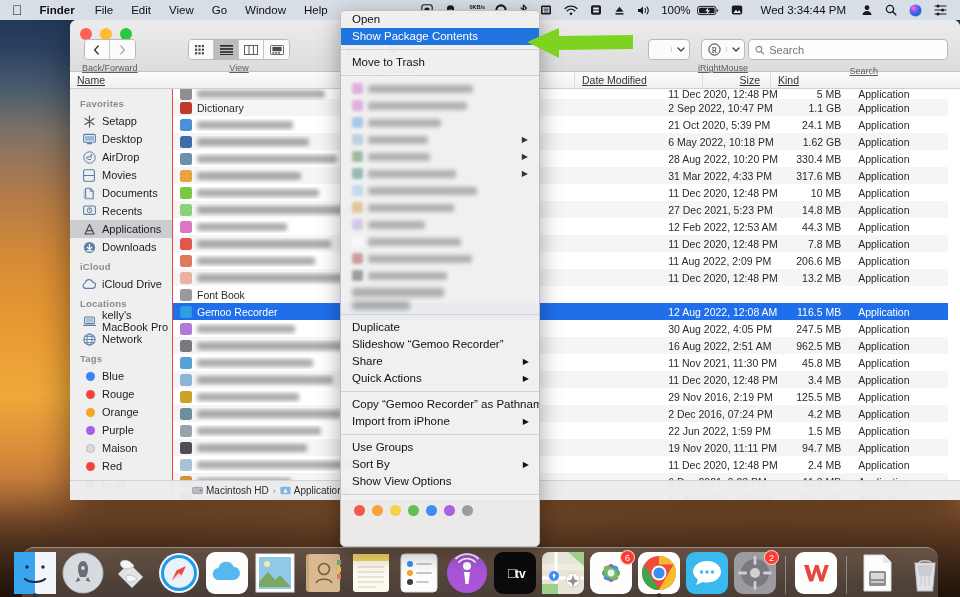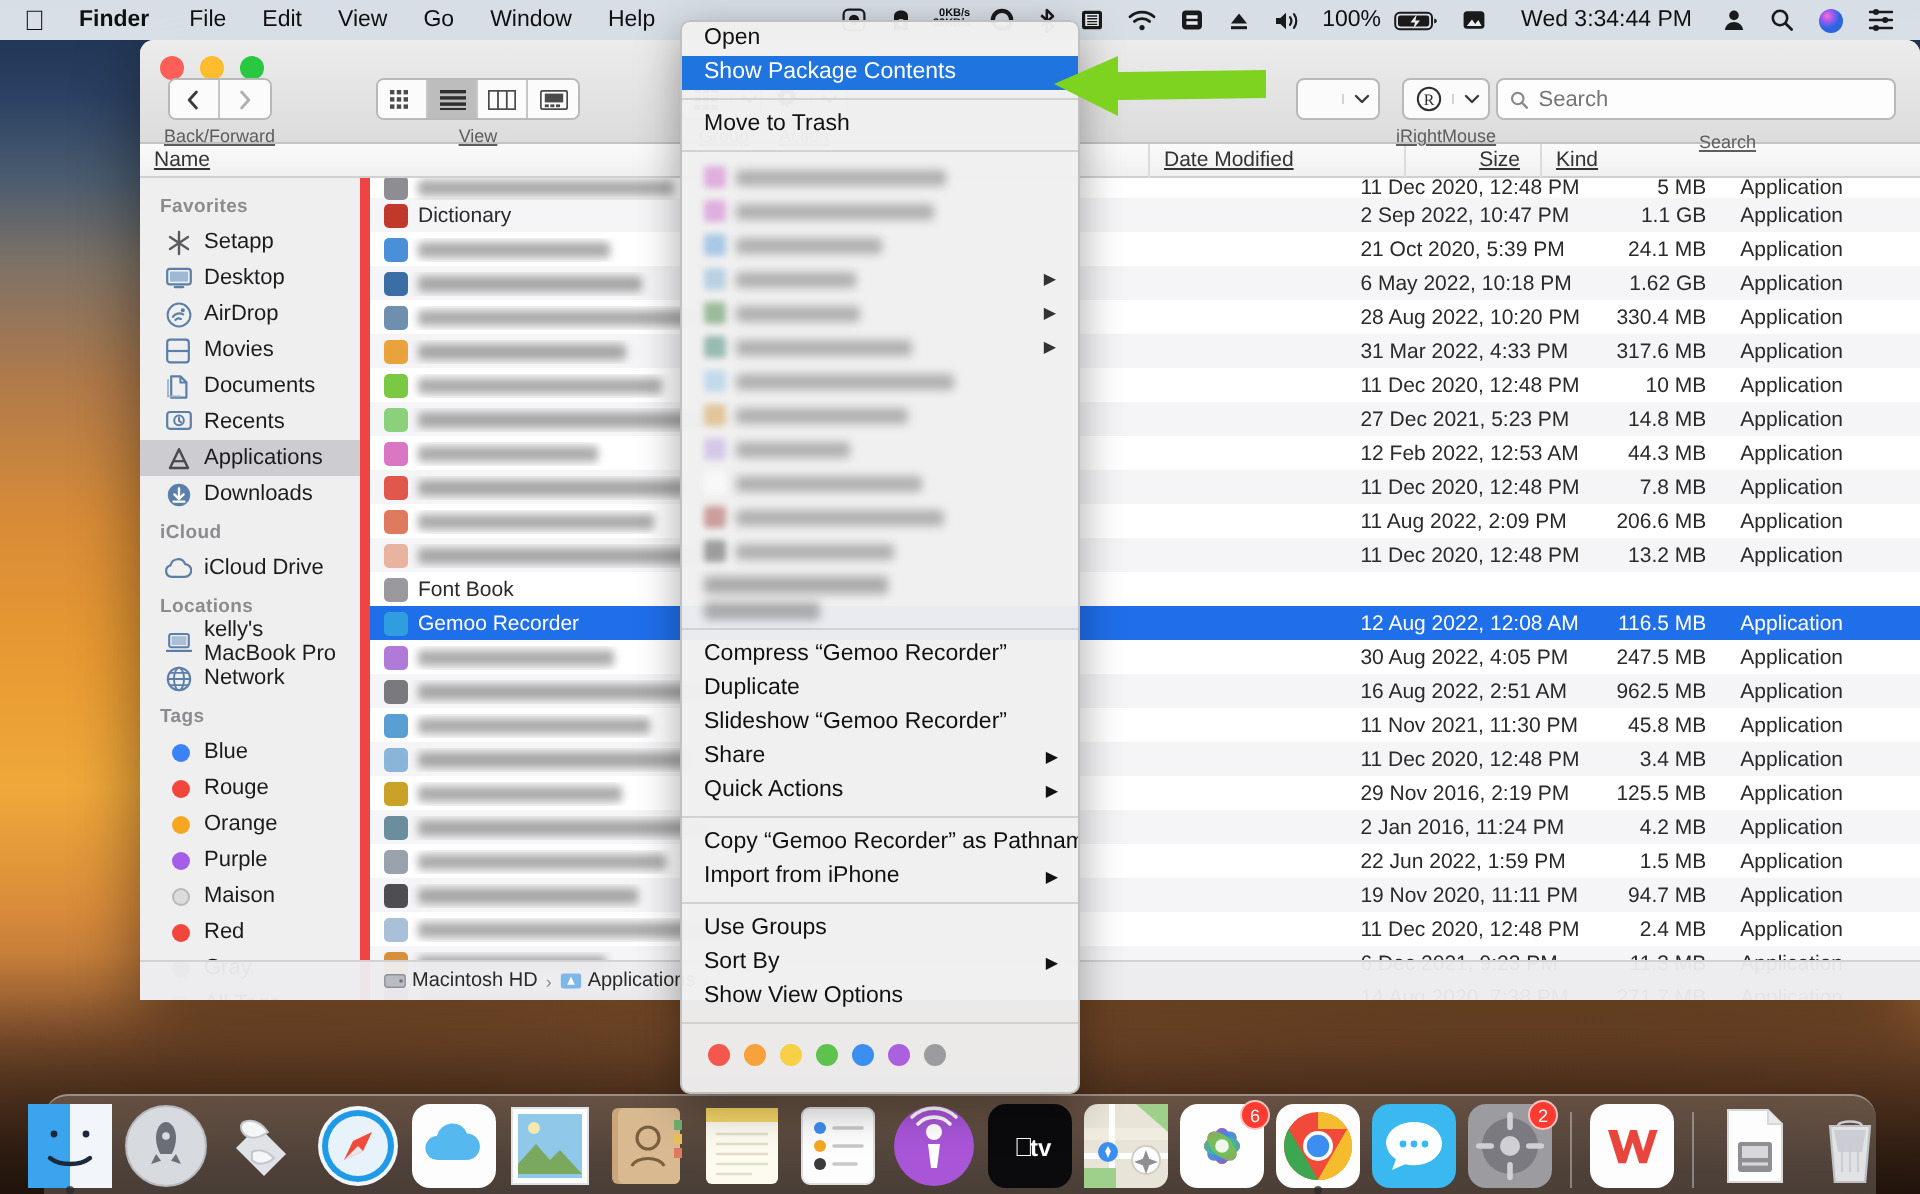--- a/index.html
+++ b/index.html
@@ -86,8 +86,8 @@
   #body-area { display: flex; height: 411px; }
   
   #sidebar {
-    width: 115px; background: rgba(238,238,240,.97);
-    border-right: 5px solid #ef4444; padding-top: 4px; overflow: hidden;
+    width: 103px; background: rgba(238,238,240,.97);
+    border-right: 1px solid #ef4444; padding-top: 4px; overflow: hidden;
   }
   .sb-head { font-size: 9.5px; color: #8b8b90; font-weight: bold; padding: 5px 0 3px 10px; letter-spacing: .2px; }
   .sb-item { display: flex; align-items: center; gap: 6px; height: 18px; padding-left: 12px; font-size: 11px; color: #1c1c1e; }

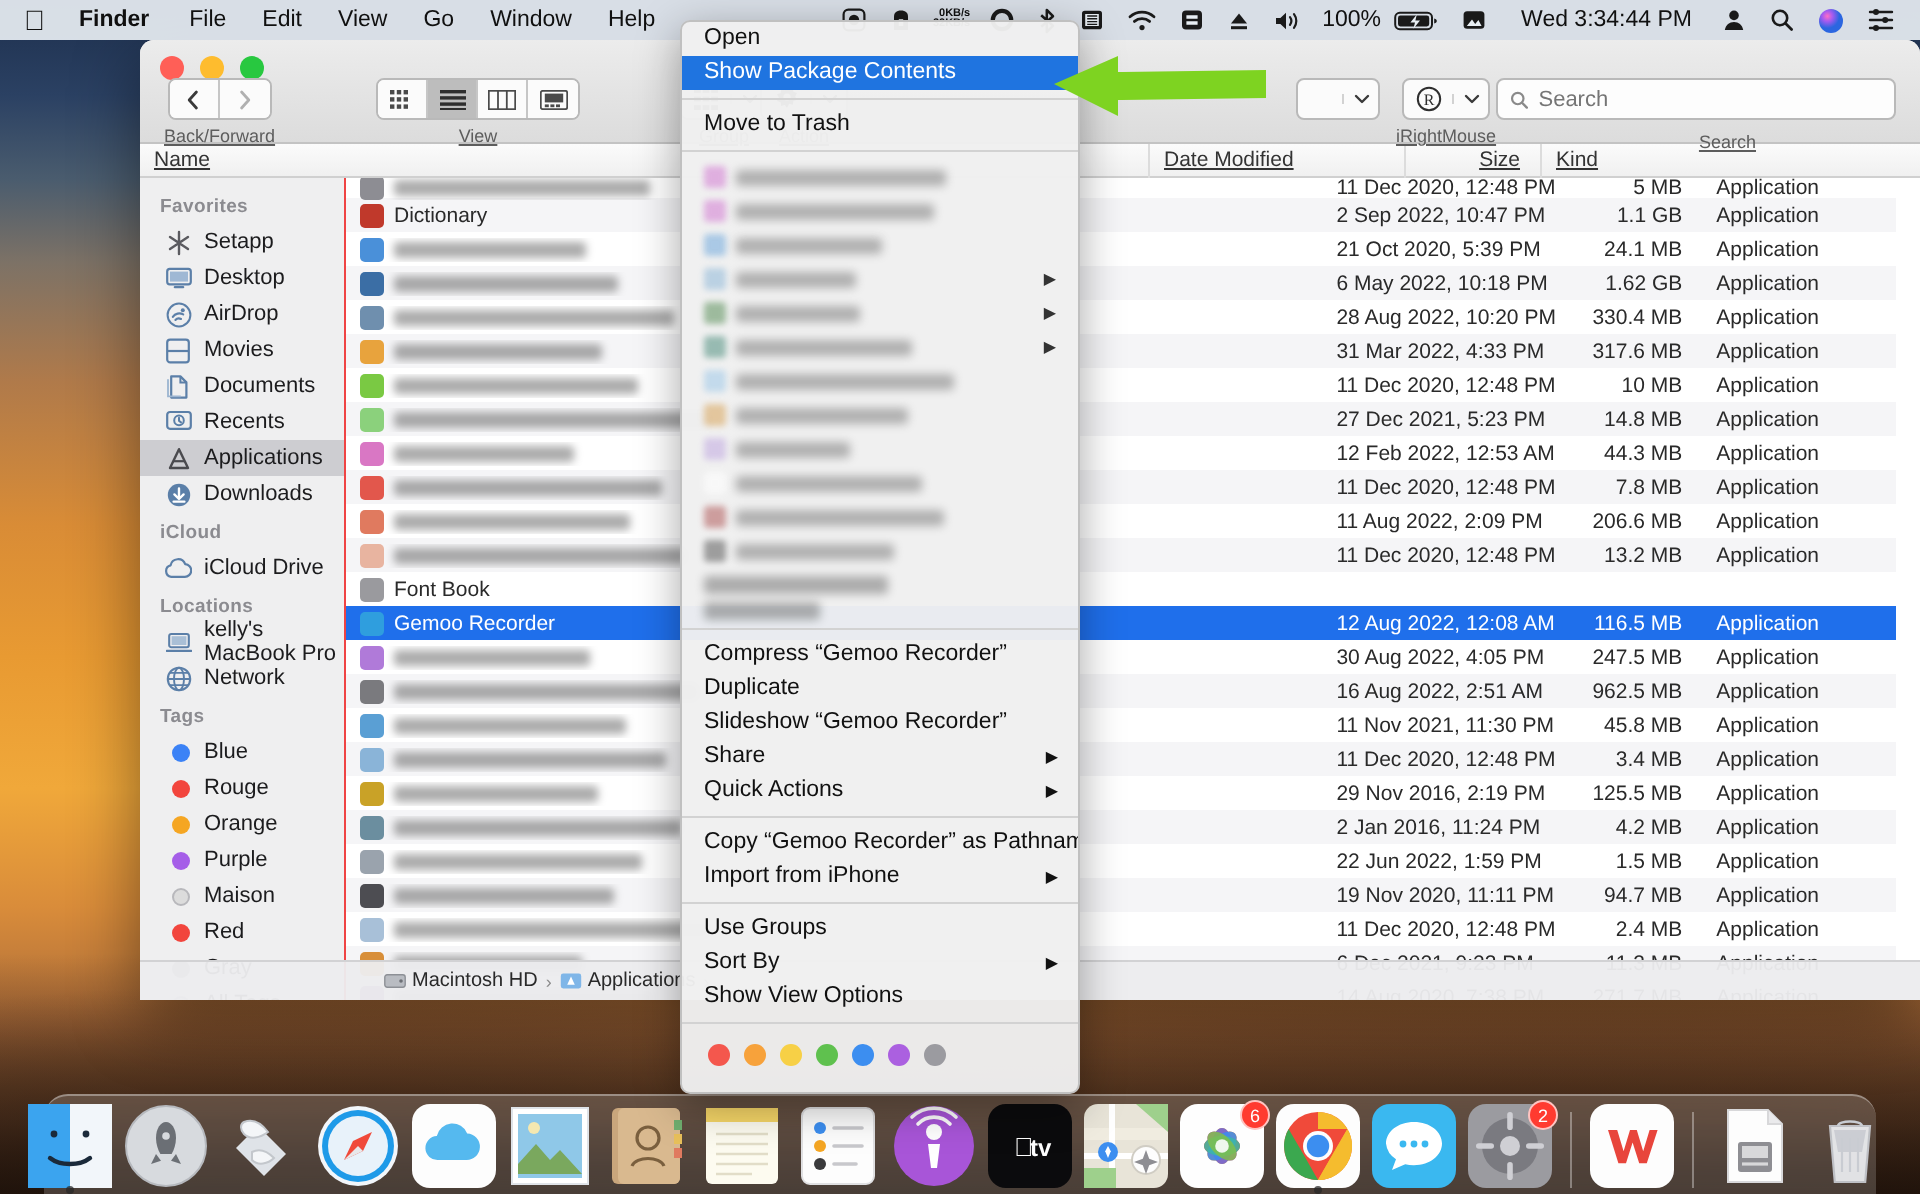--- a/index.html
+++ b/index.html
@@ -916,9 +916,6 @@
     </div>
     <div class="msep"></div>
     <div class="mi">
-      <span>Compress “Gemoo Recorder”</span>
-    </div>
-    <div class="mi">
       <span>Duplicate</span>
     </div>
     <div class="mi">

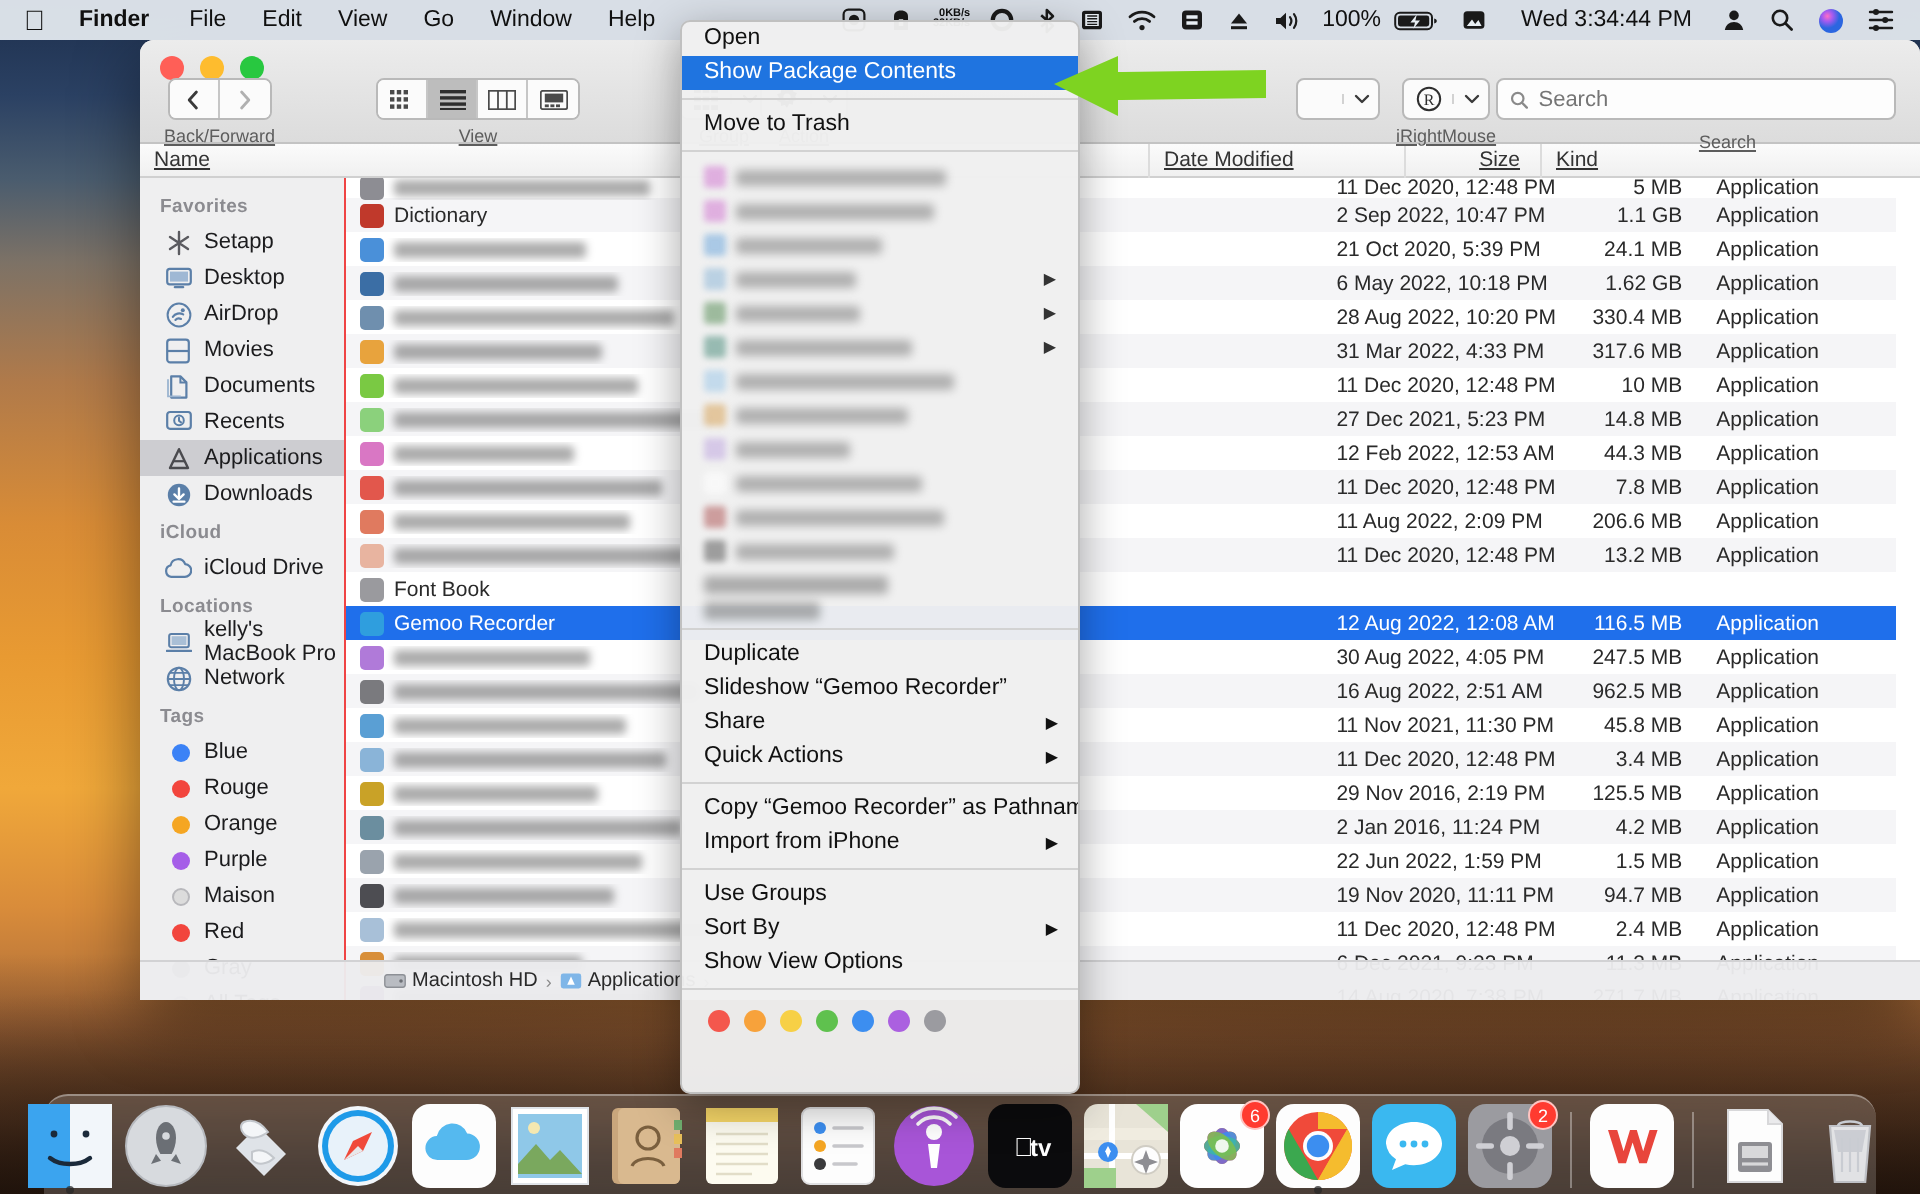--- a/index.html
+++ b/index.html
@@ -775,7 +775,7 @@
             <span class="appic" style="background: rgb(107, 142, 159);"></span>
             <span class="blurname" style="width: 144px; background: rgb(90, 90, 90);"></span>
           </div>
-          <div class="cell-date">2 Jan 2016, 11:24 PM</div>
+          <div class="cell-date">2 Dec 2016, 07:24 PM</div>
           <div class="cell-size">4.2 MB</div>
           <div class="cell-kind">Application</div>
         </div>

